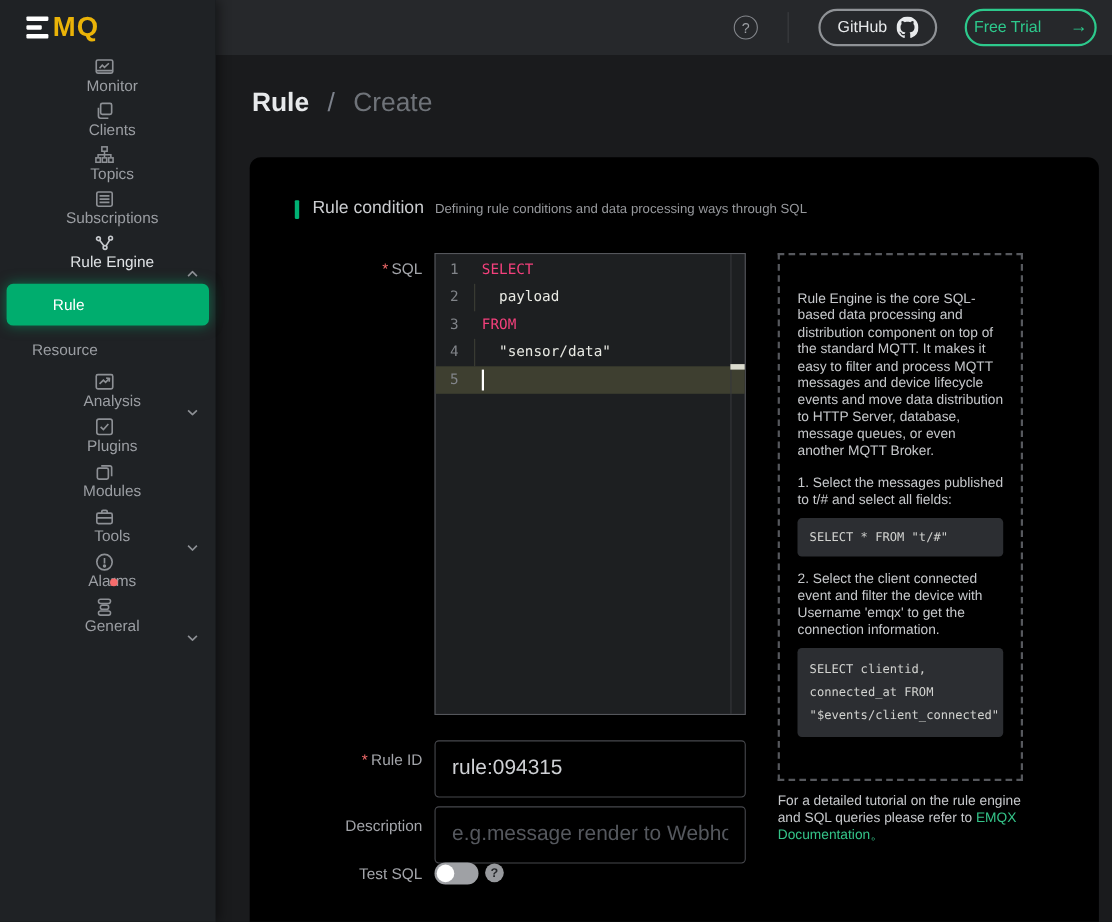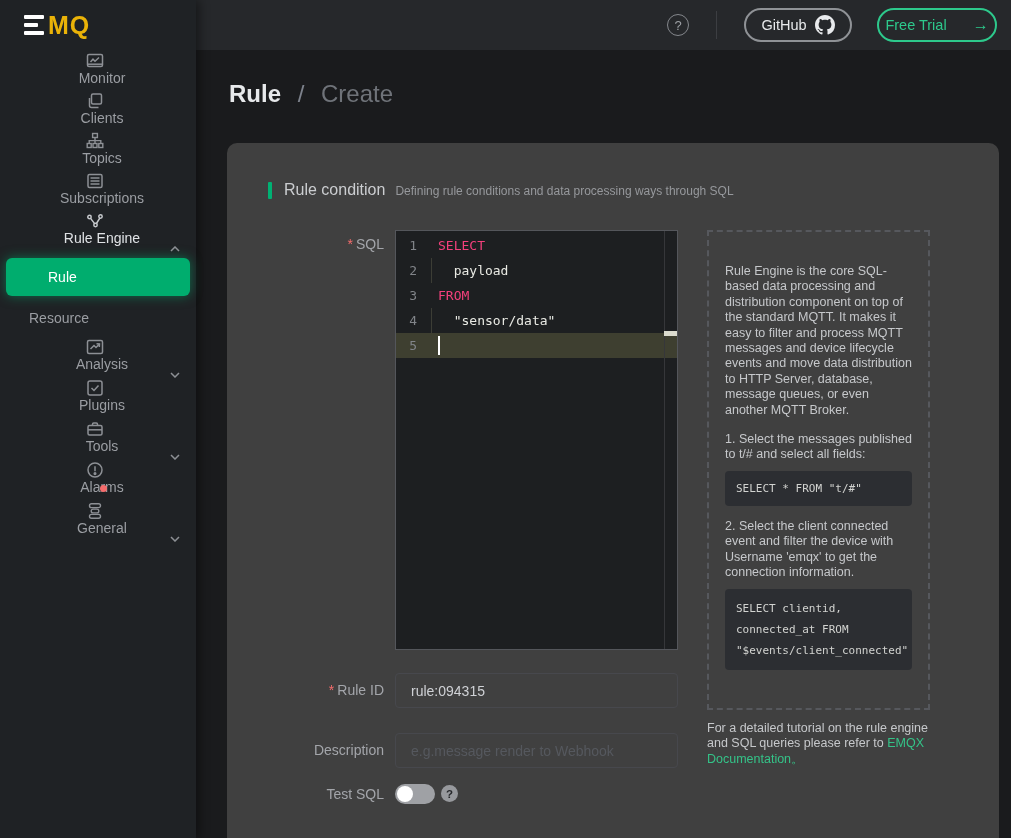--- a/index.html
+++ b/index.html
@@ -51,7 +51,7 @@
   .crumb-next { color:#6f7379; }
 
   .card { position:absolute; left:31px; top:93px; width:772px; height:695px;
-          background:#404040; border-radius:10px 10px 0 0; }
+          background:#000000; border-radius:10px 10px 0 0; }
 
   .sec-head { position:absolute; left:41px; top:38px; display:flex; align-items:baseline; }
   .sec-bar { width:4px; height:17px; background:#00b173; border-radius:1px;

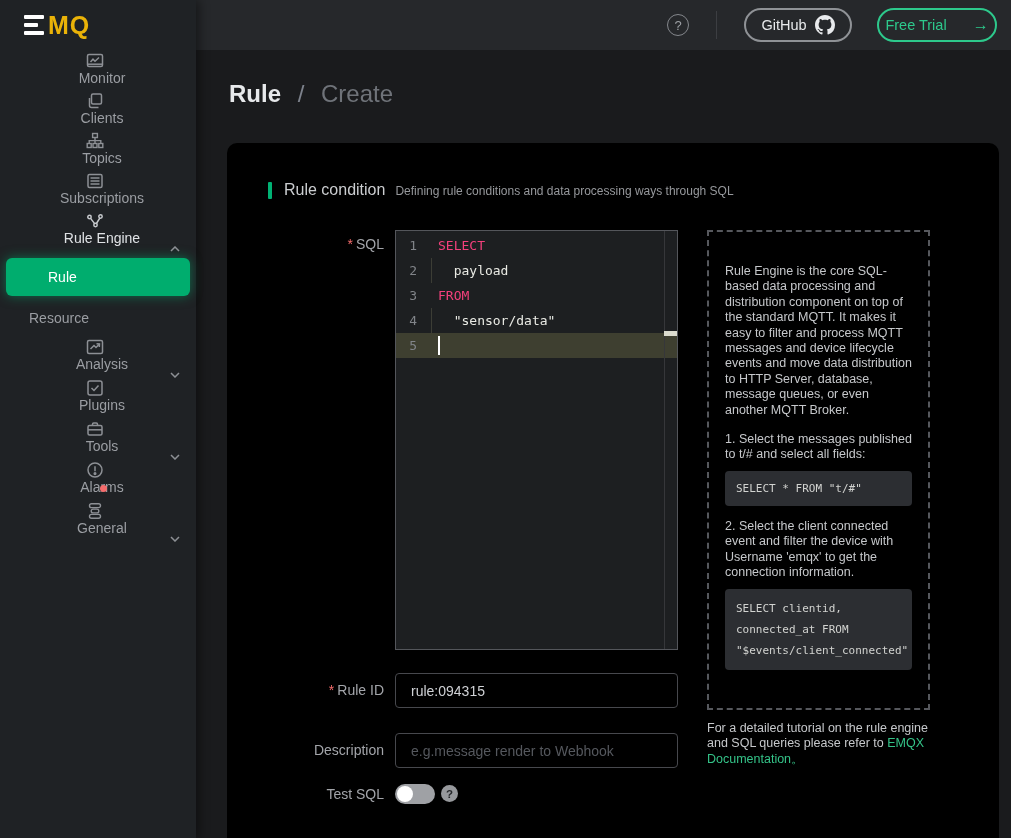--- a/index.html
+++ b/index.html
@@ -220,6 +220,15 @@
       <span>Plugins</span>
     </div>
 
+    <div class="nav-item" style="height:41px">
+      <span class="ico">
+        <svg width="18" height="18" viewBox="0 0 18 18" fill="none" stroke="#8d9095" stroke-width="1.5">
+          <rect x="2.5" y="5.5" width="10" height="10" rx="1.5"></rect>
+          <path d="M6 3.5 h8 a1.5 1.5 0 0 1 1.5 1.5 v8"></path>
+        </svg>
+      </span>
+      <span>Modules</span>
+    </div>
 
     <div class="nav-item" style="height:41px">
       <span class="ico">

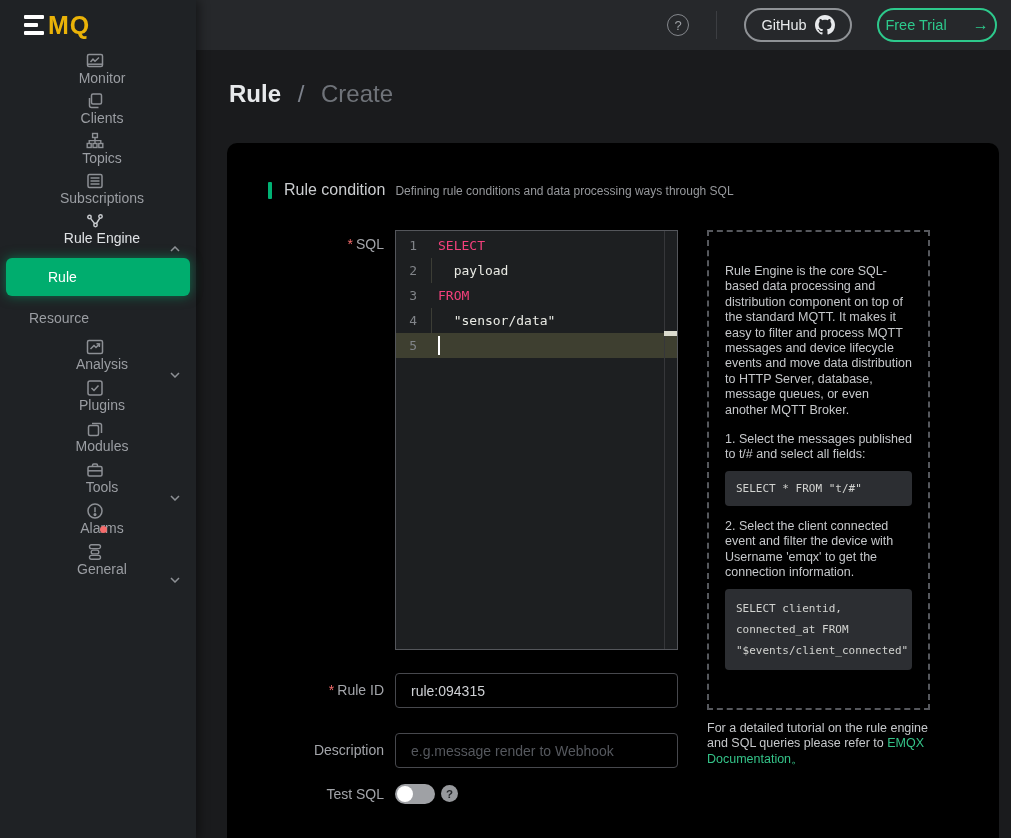--- a/index.html
+++ b/index.html
@@ -79,8 +79,8 @@
   .ed-thumb { position:absolute; right:0; top:100px; width:13px; height:5px; background:#dbdbce; }
 
   
-  .f-input { position:absolute; left:168px; width:283px; height:35px; background:transparent;
-             border:1px solid #47484d; border-radius:4px; color:#cfd1d5; font-size:14px;
+  .f-input { position:absolute; left:168px; width:283px; height:52px; background:transparent;
+             border:1px solid #47484d; border-radius:4px; color:#cfd1d5; font-size:19px;
              padding:0 15px; outline:none; font-family:"Liberation Sans", sans-serif; }
   .f-input::placeholder { color:#55585e; }
 

